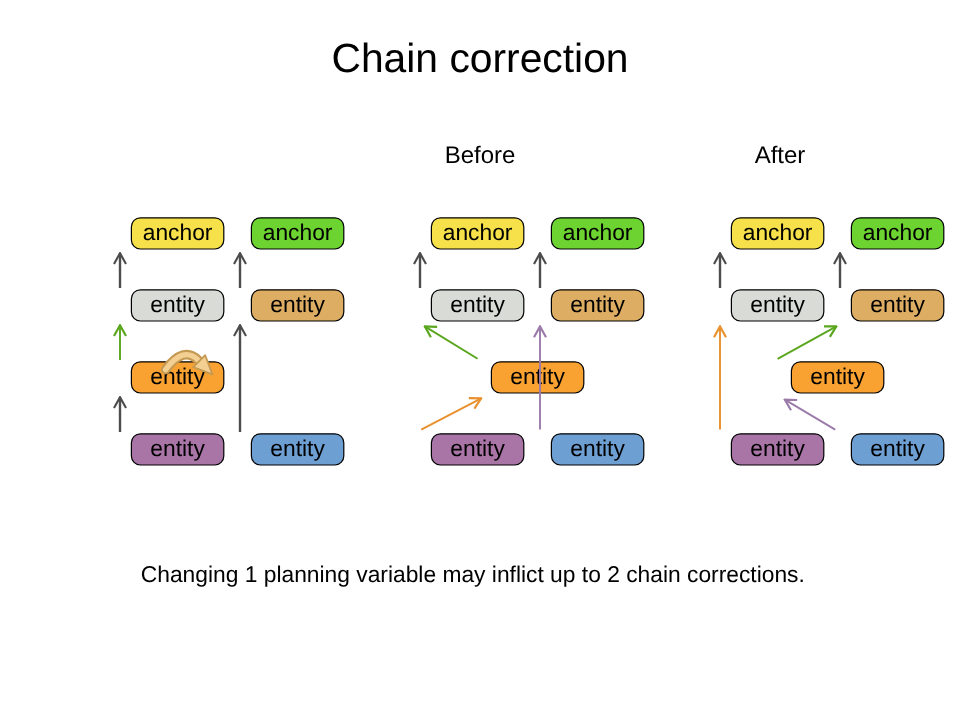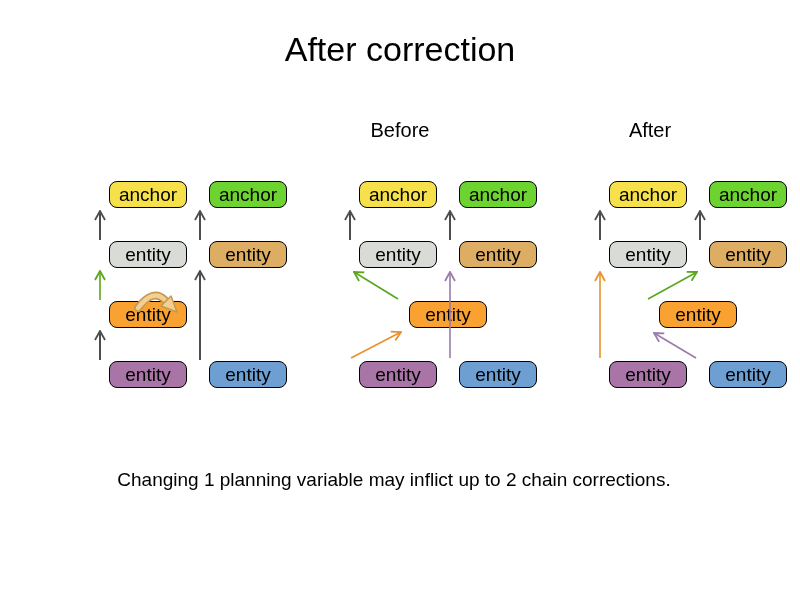--- a/index.html
+++ b/index.html
@@ -65,7 +65,7 @@
 <body>
 
 <div id="stage">
-  <div class="title">After correction</div>
+  <div class="title">Chain correction</div>
   <div class="group-label before">Before</div>
   <div class="group-label after">After</div>
   <div id="nodes">

